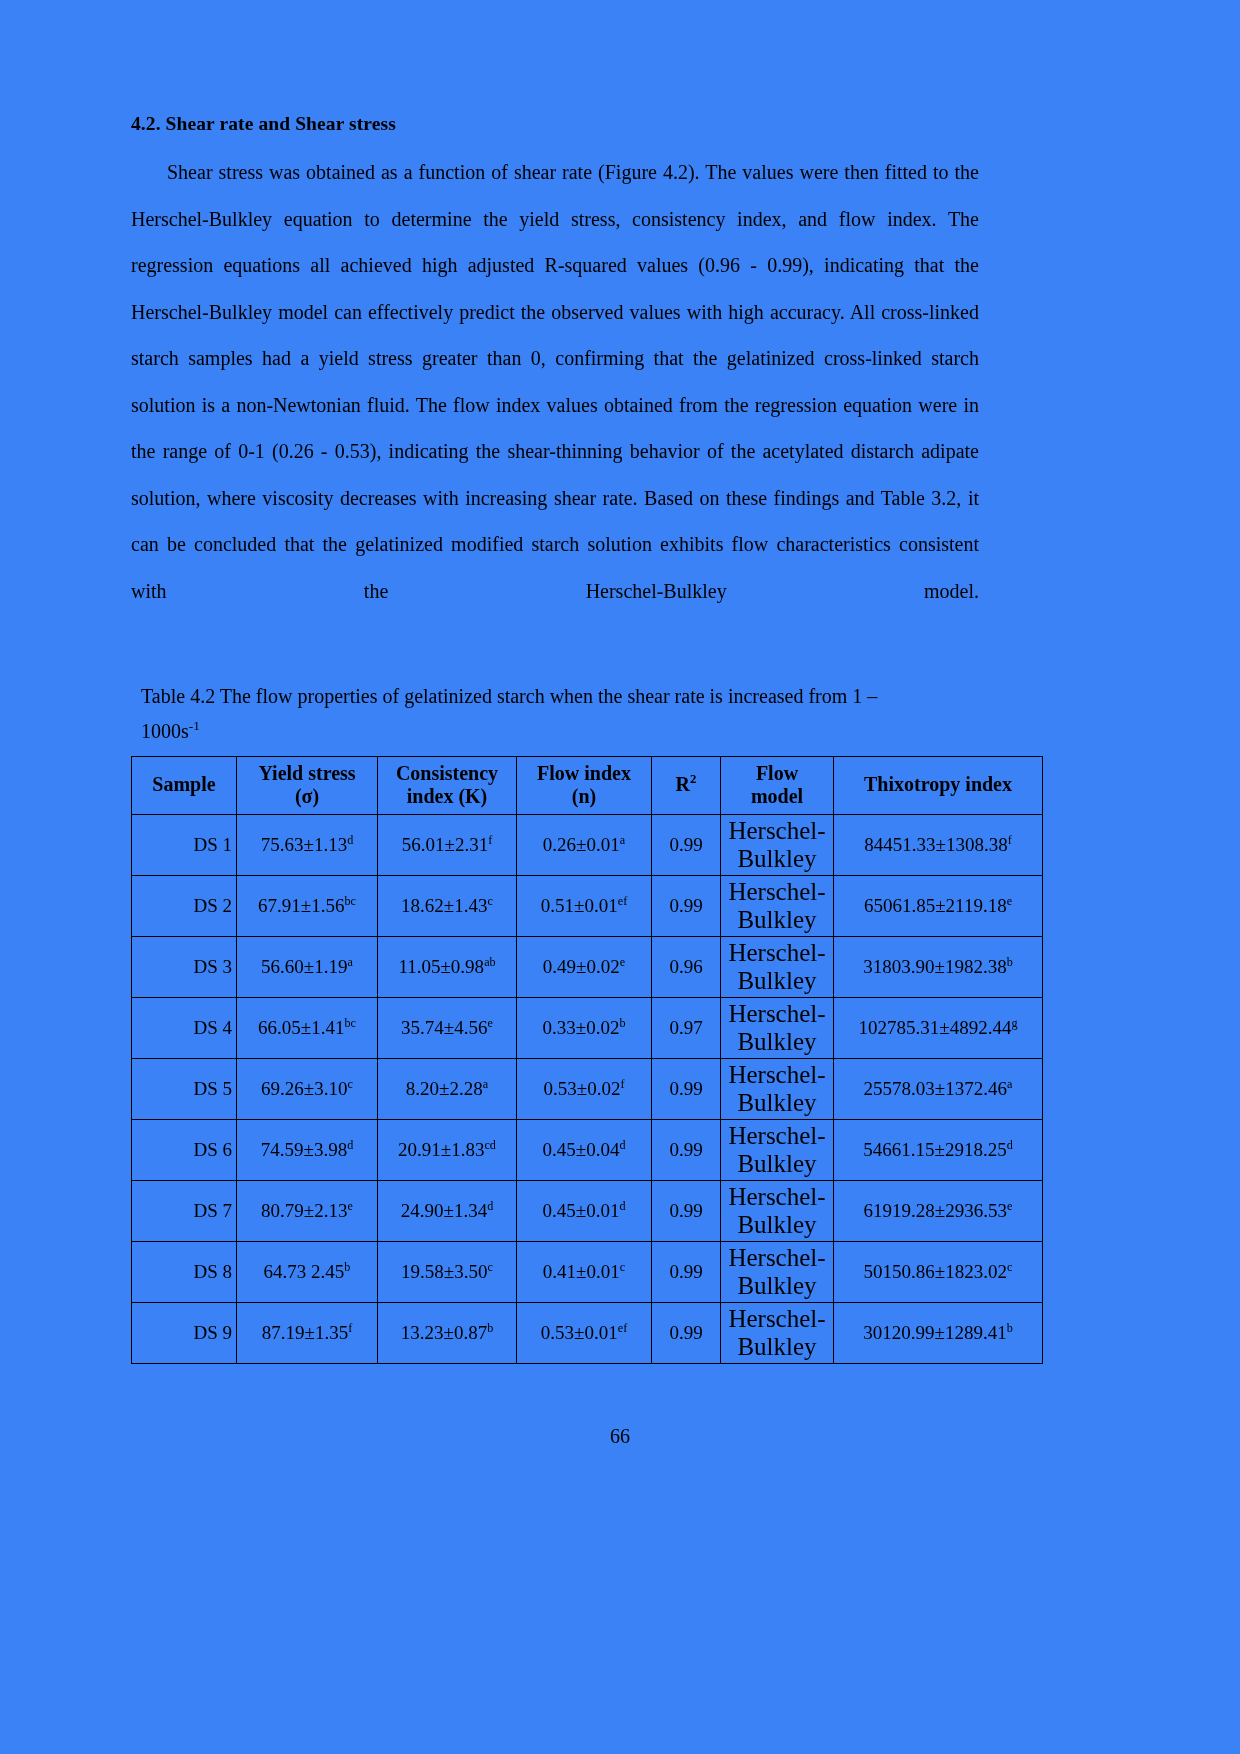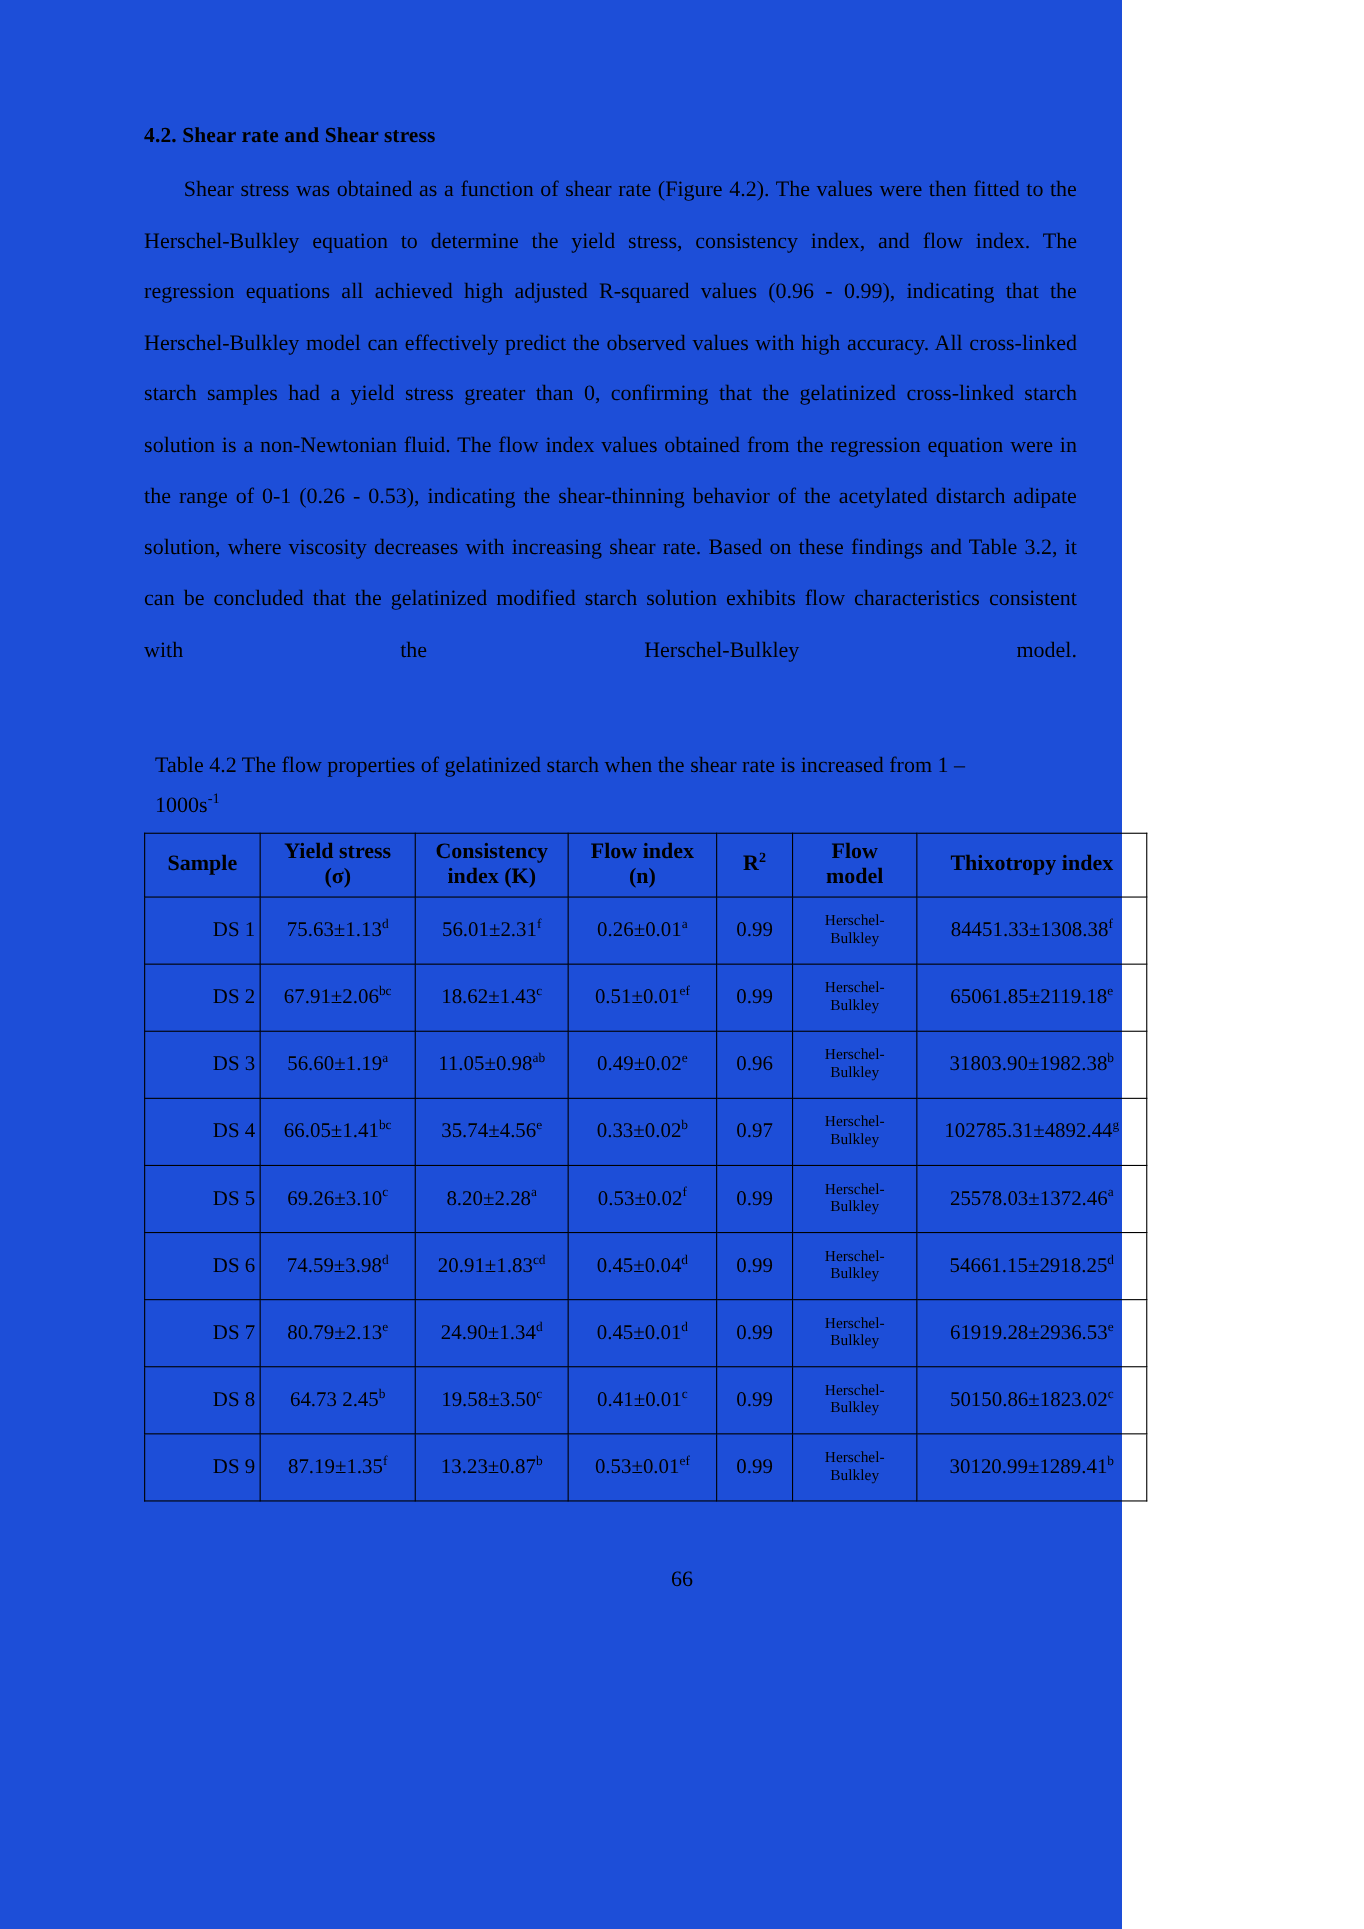--- a/index.html
+++ b/index.html
@@ -19,9 +19,9 @@
     position: absolute;
     left: 0;
     top: 0;
-    width: 1020px;
+    width: 1240px;
     height: 1754px;
-    background: #1d4ed8;
+    background: #3b82f6;
   }
   .content {
     position: absolute;

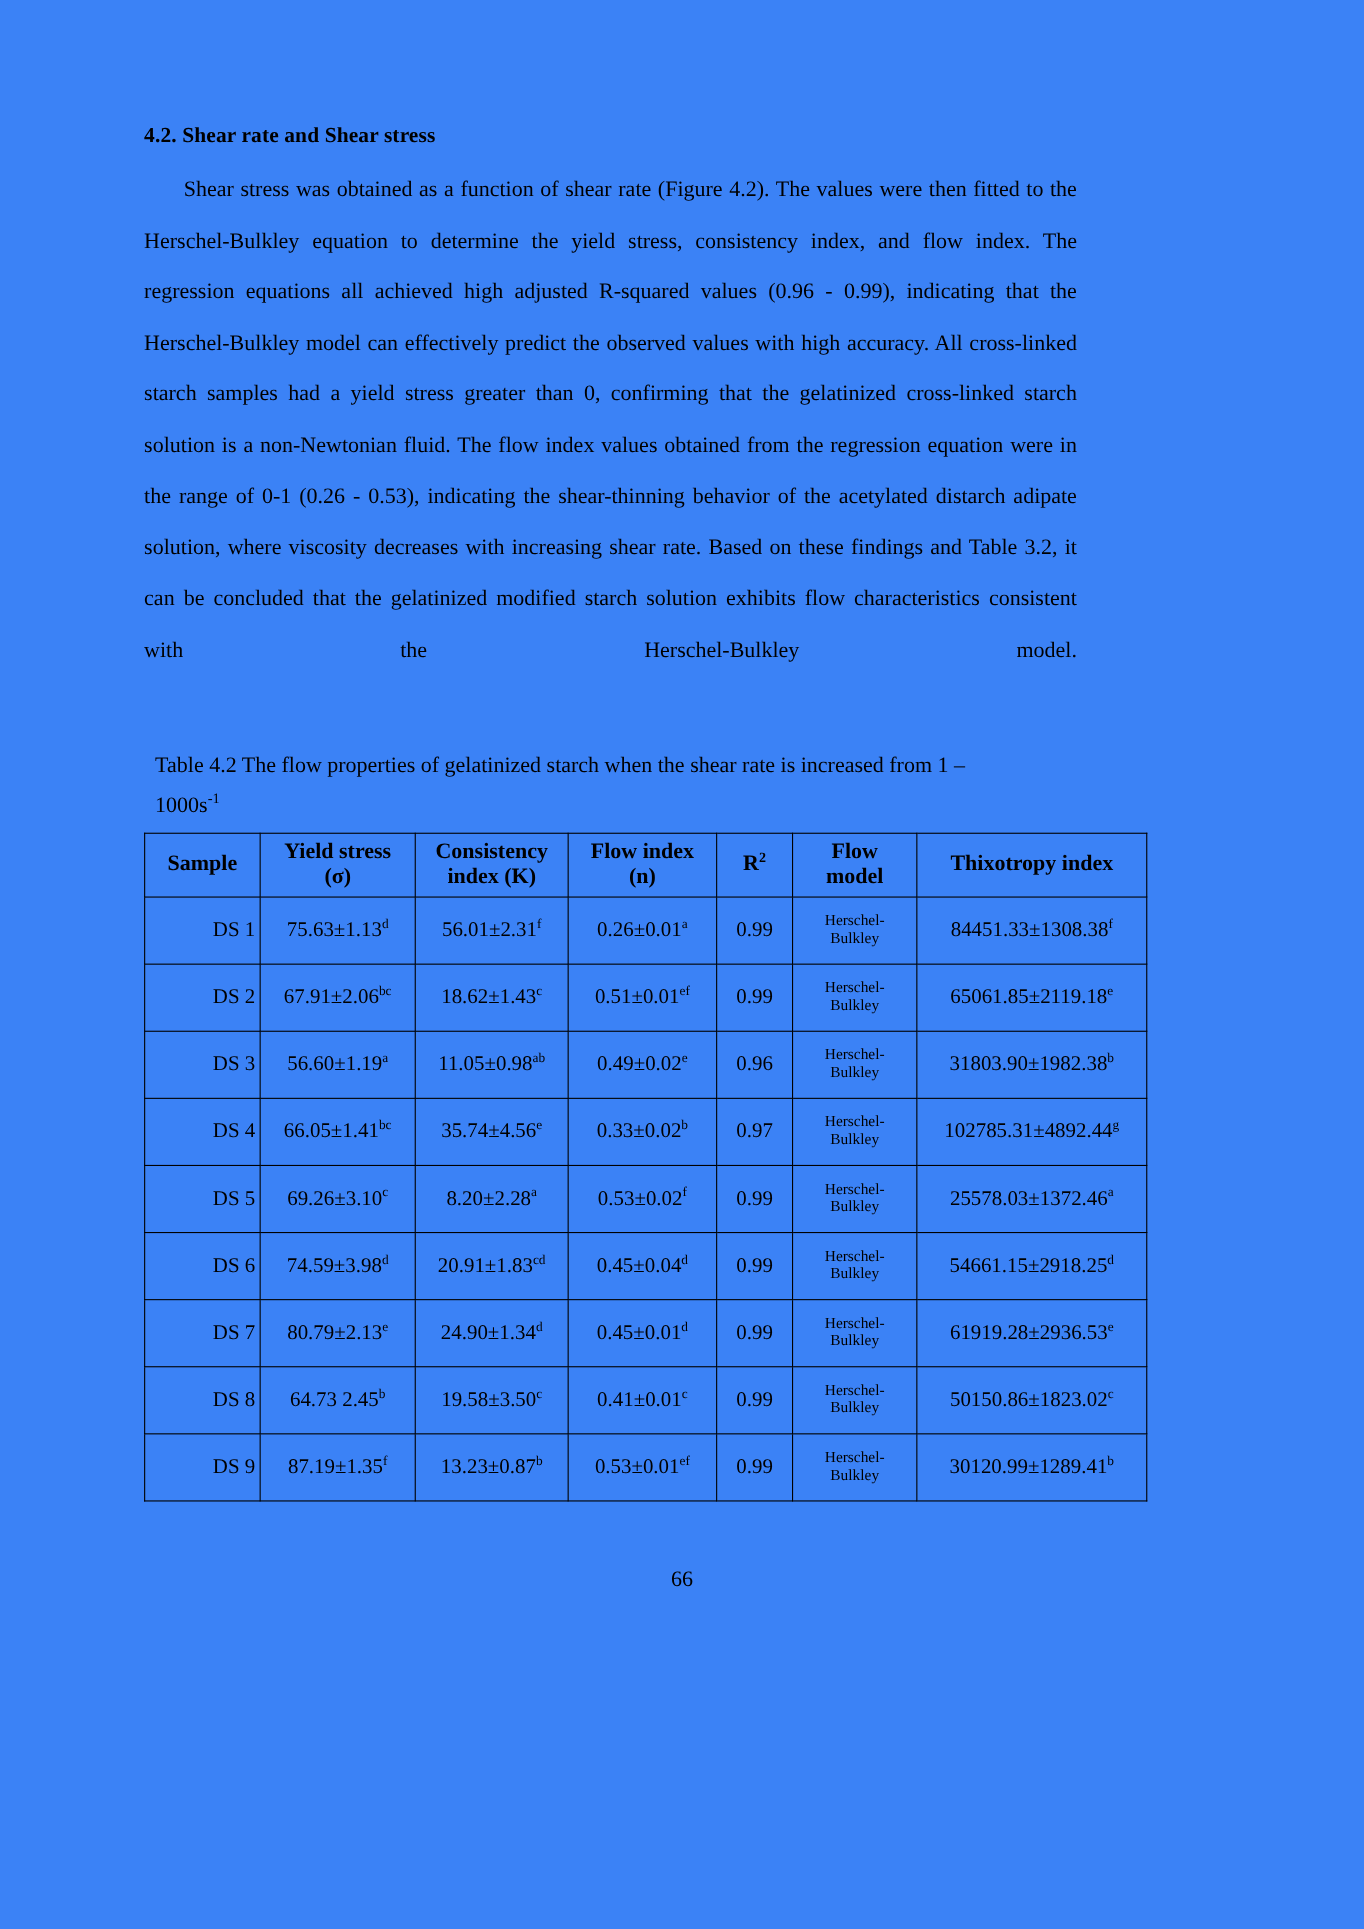--- a/index.html
+++ b/index.html
@@ -95,7 +95,7 @@
   }
   table.flow-table td.model-cell {
     line-height: 1.12;
-    font-size: 14px;
+    font-size: 25px;
   }
   table.flow-table sup {
     font-size: 0.64em;

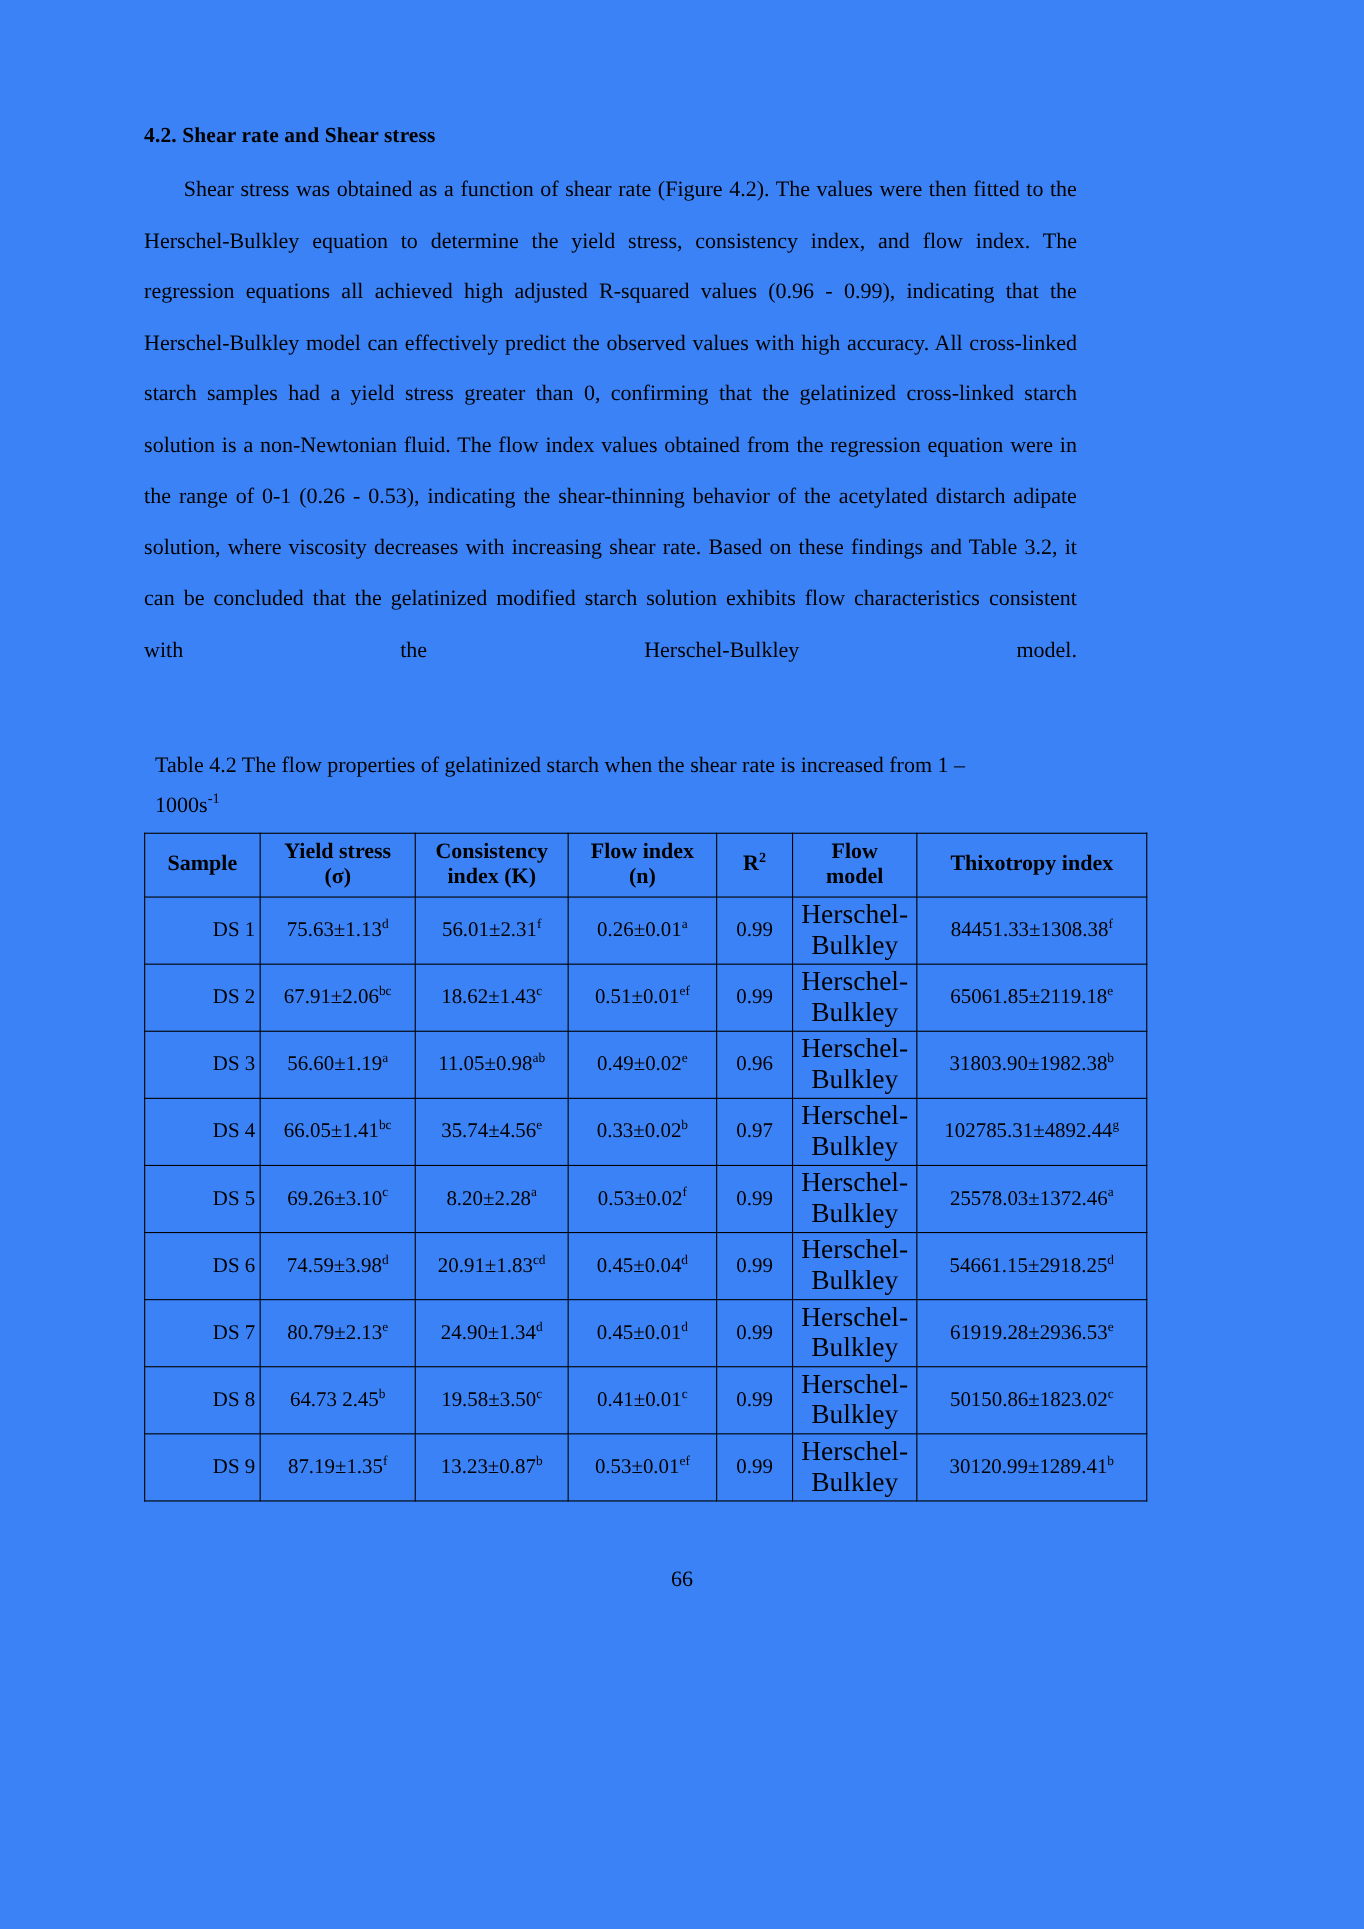--- a/index.html
+++ b/index.html
@@ -178,7 +178,7 @@
           </tr>
           <tr>
             <td class="sample-cell"><span>DS 2</span></td>
-            <td><span>67.91±2.06</span><sup>bc</sup></td>
+            <td><span>67.91±1.56</span><sup>bc</sup></td>
             <td><span>18.62±1.43</span><sup>c</sup></td>
             <td><span>0.51±0.01</span><sup>ef</sup></td>
             <td><span>0.99</span></td>

